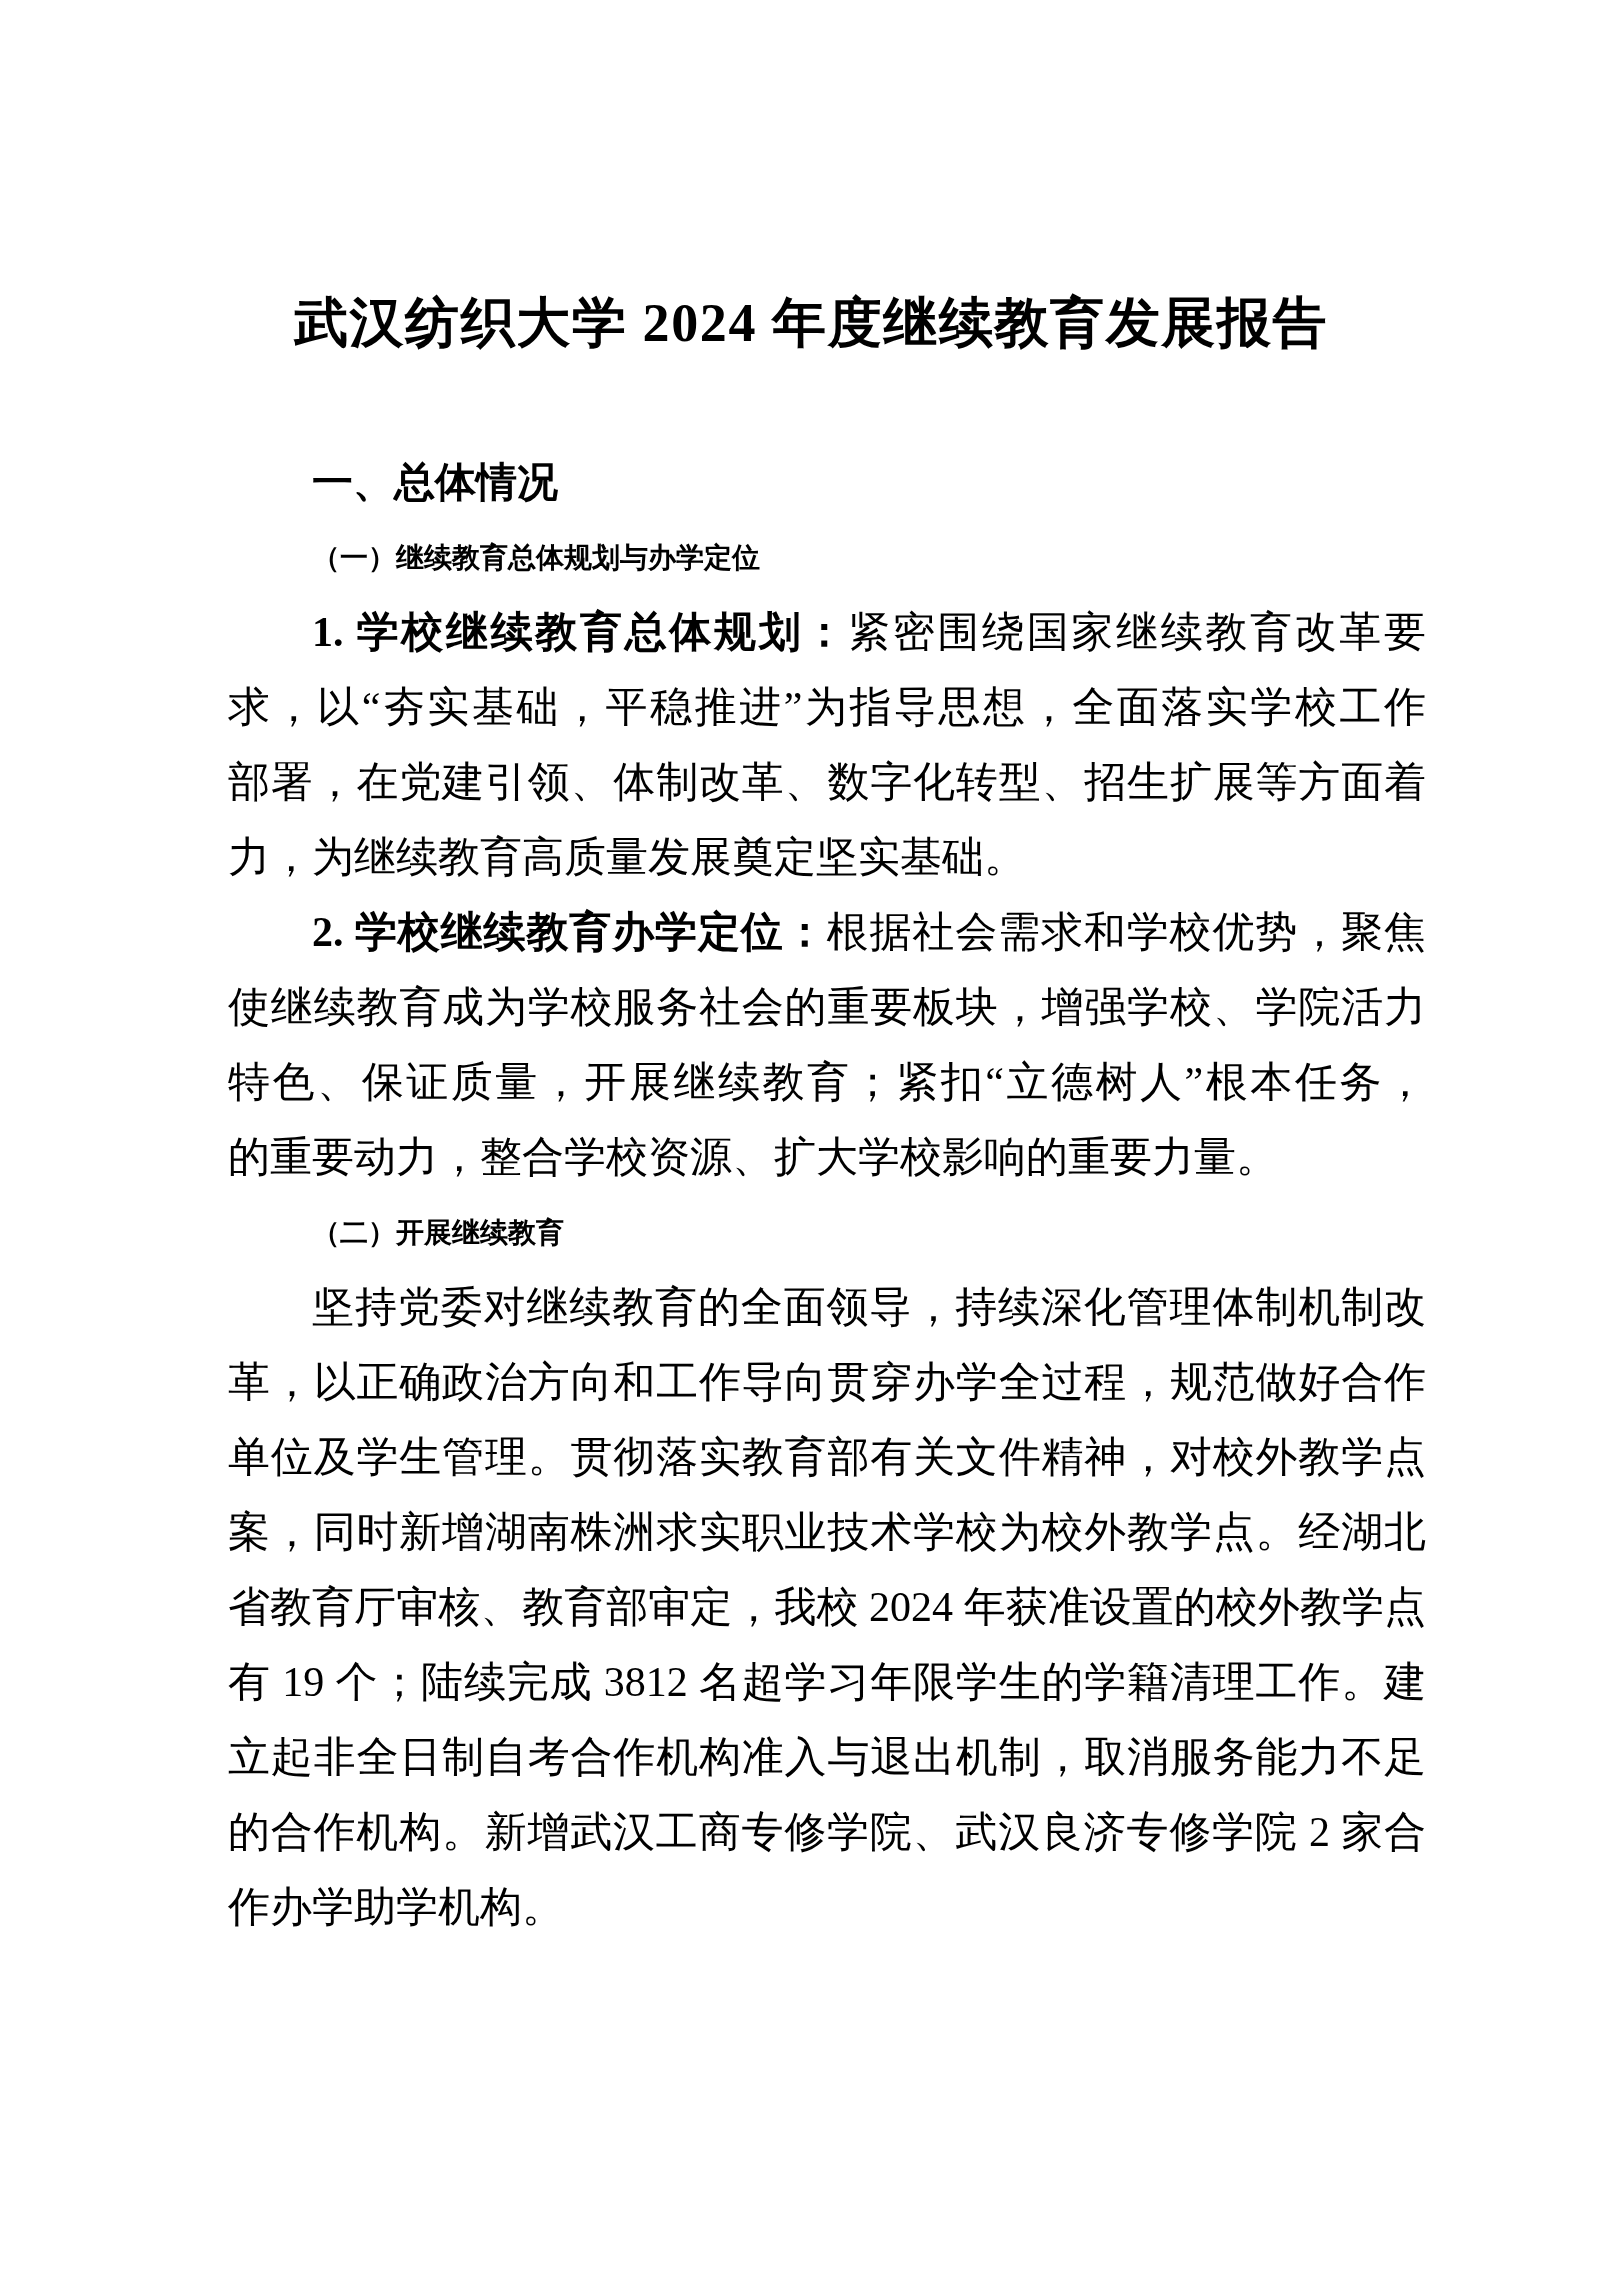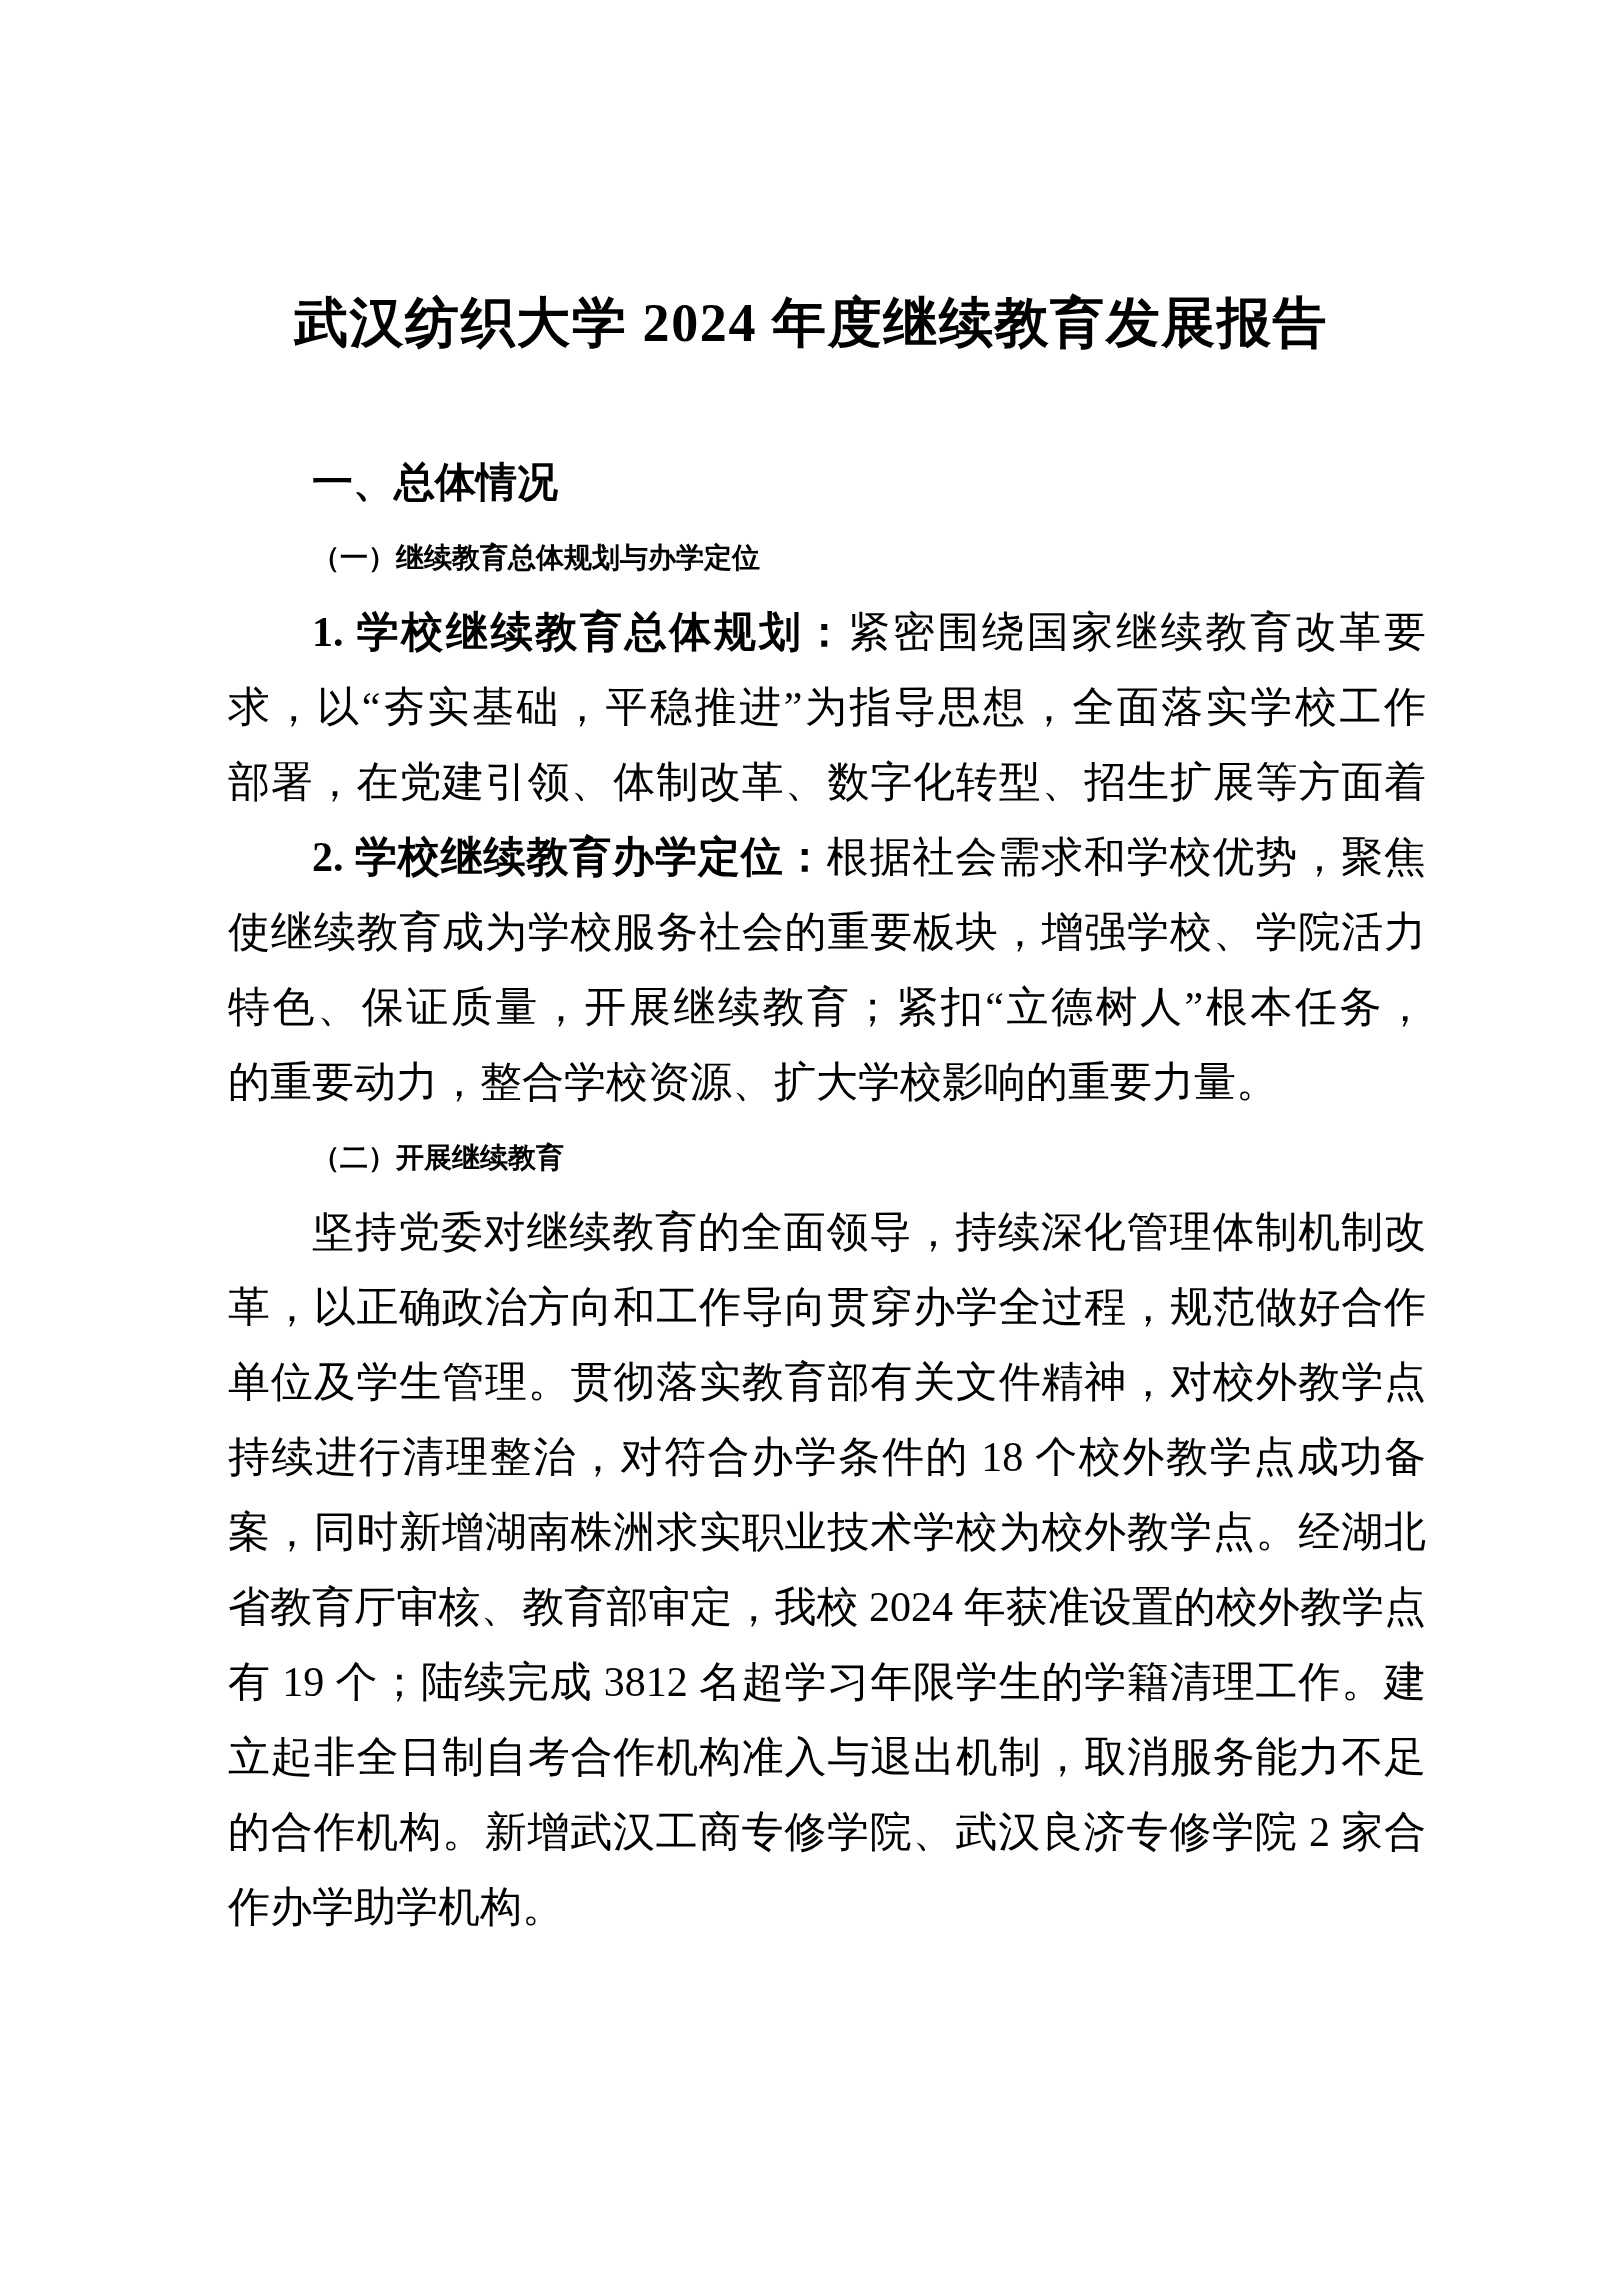--- a/index.html
+++ b/index.html
@@ -75,6 +75,7 @@
       <div class="line body indent justify"><span class="lead">1. 学校继续教育总体规划：</span>紧密围绕国家继续教育改革要</div>
       <div class="line body justify">求，以“夯实基础，平稳推进”为指导思想，全面落实学校工作</div>
       <div class="line body justify">部署，在党建引领、体制改革、数字化转型、招生扩展等方面着</div>
+      <div class="line body">力，为继续教育高质量发展奠定坚实基础。</div>
       <div class="line body indent justify"><span class="lead">2. 学校继续教育办学定位：</span>根据社会需求和学校优势，聚焦</div>
       <div class="line body justify">使继续教育成为学校服务社会的重要板块，增强学校、学院活力</div>
       <div class="line body justify">特色、保证质量，开展继续教育；紧扣“立德树人”根本任务，</div>

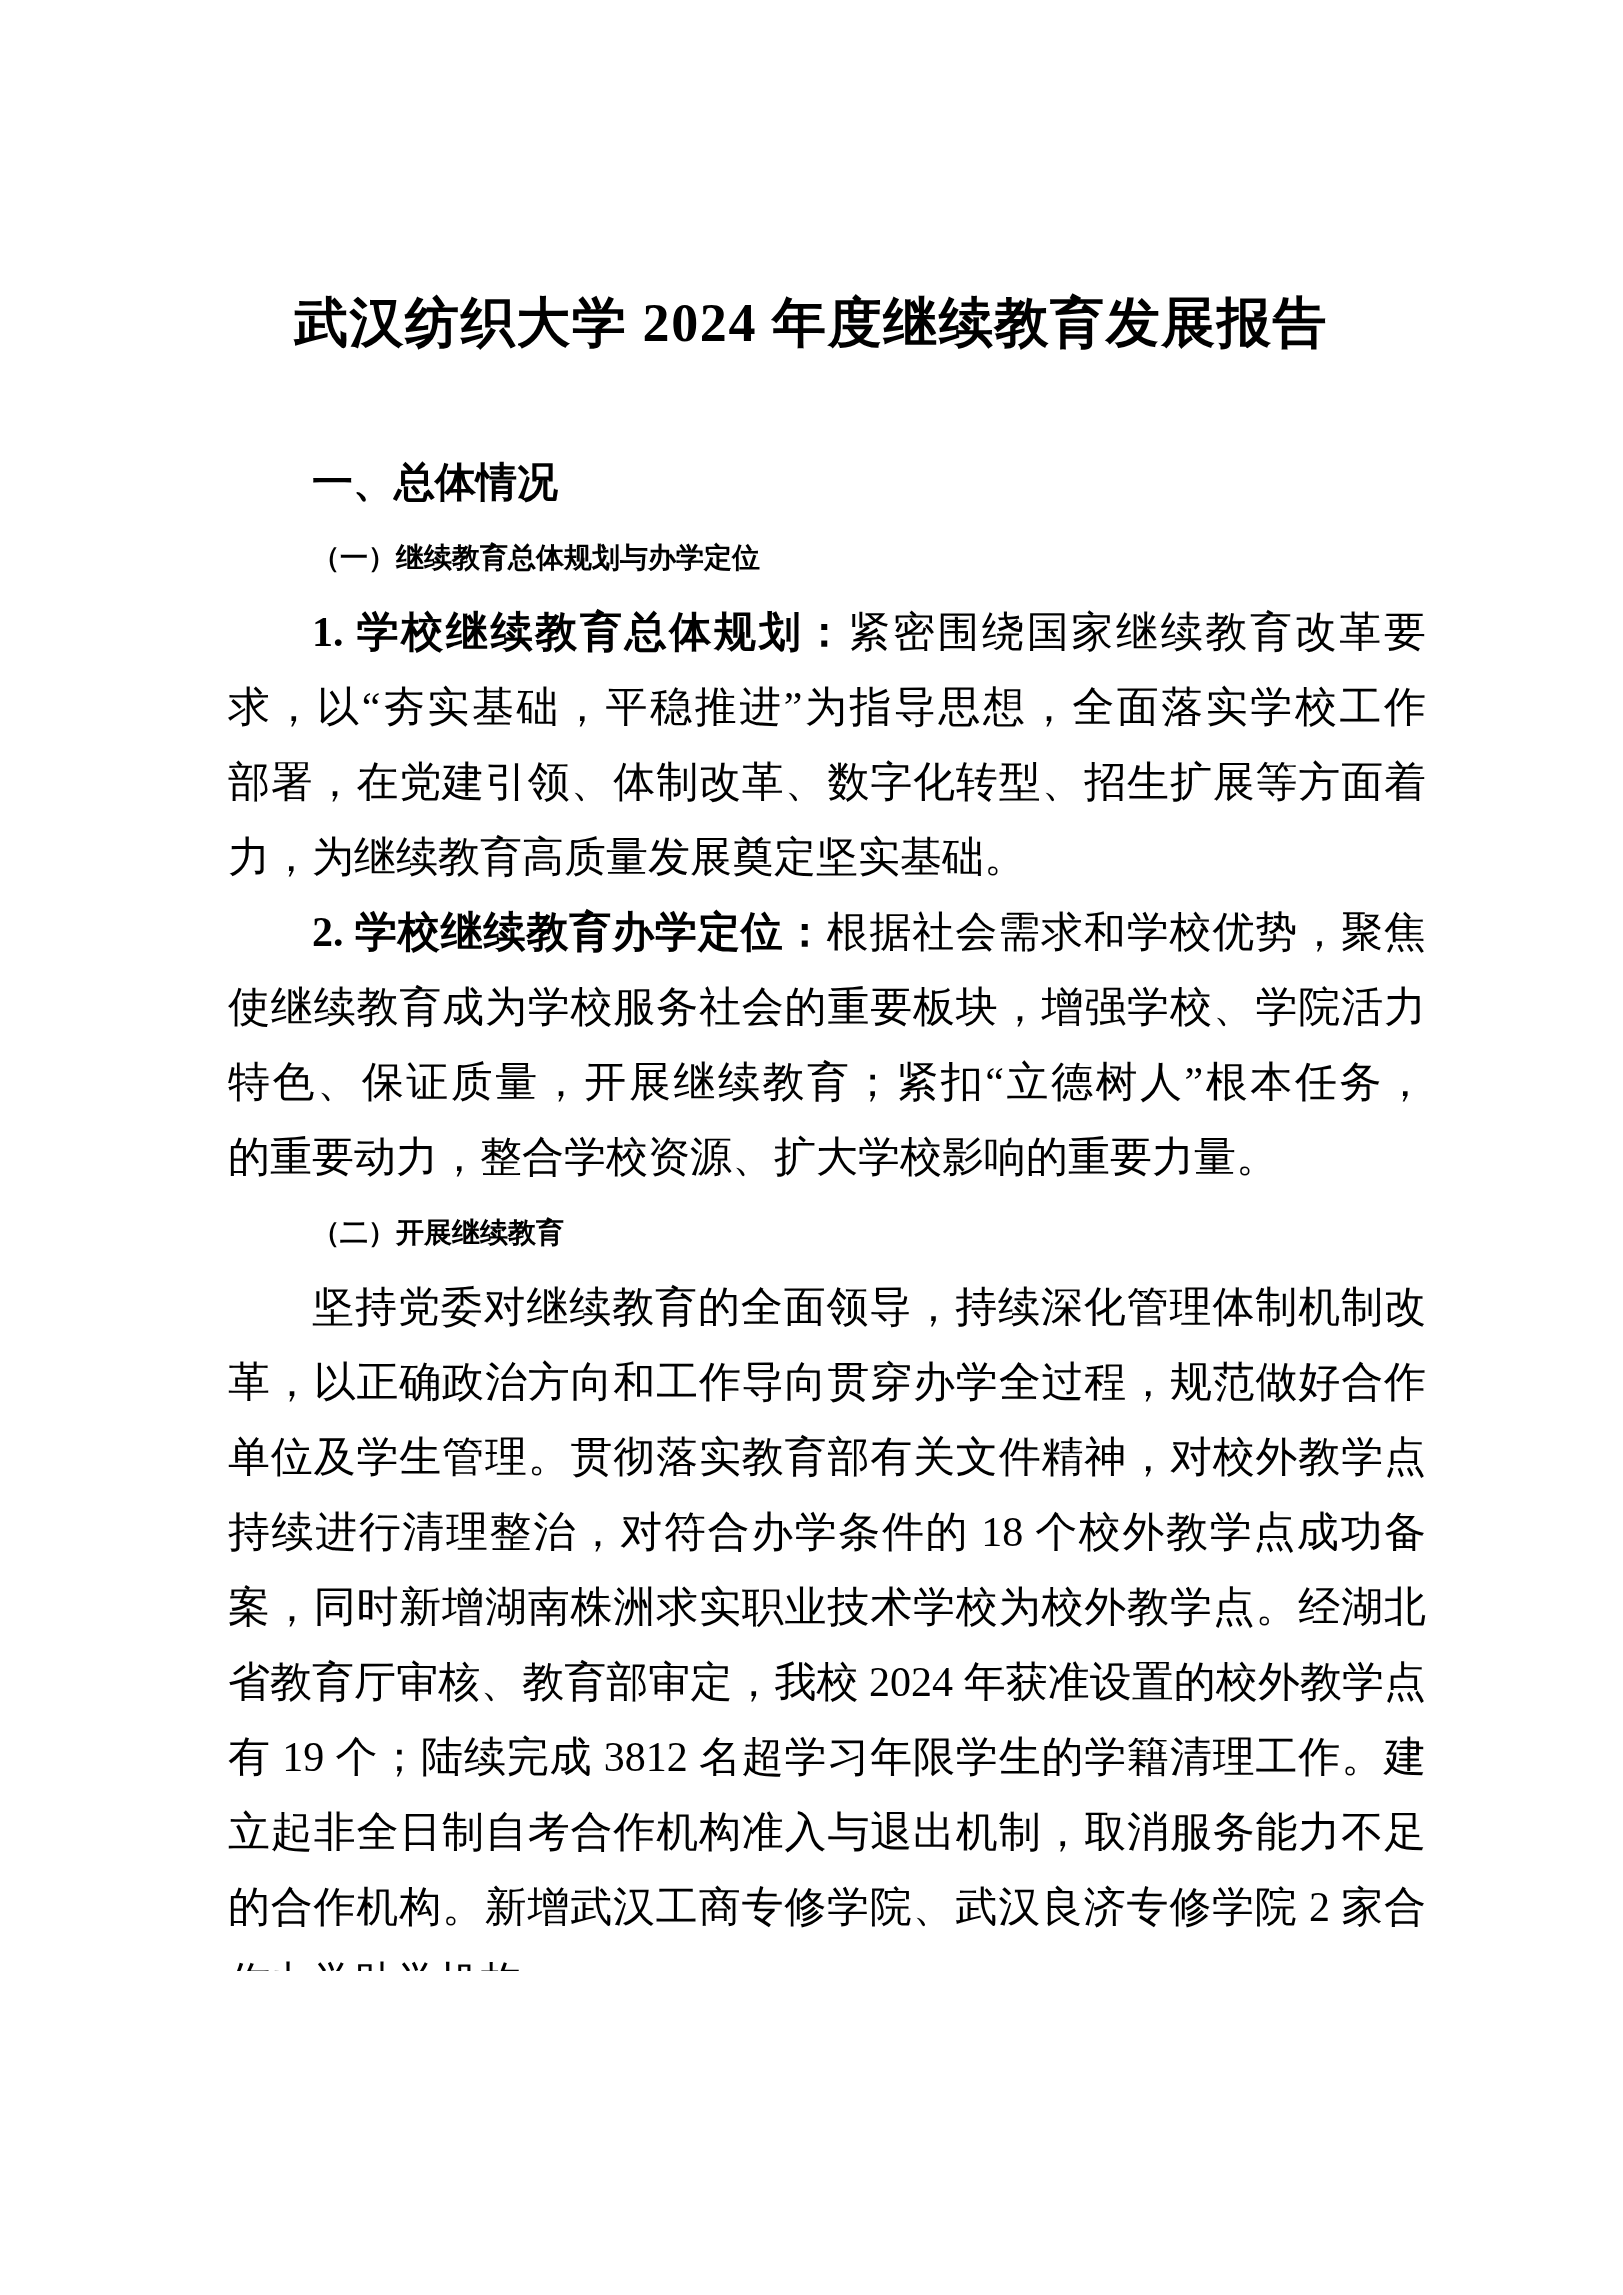--- a/index.html
+++ b/index.html
@@ -84,7 +84,6 @@
       <div class="line body indent justify">坚持党委对继续教育的全面领导，持续深化管理体制机制改</div>
       <div class="line body justify">革，以正确政治方向和工作导向贯穿办学全过程，规范做好合作</div>
       <div class="line body justify">单位及学生管理。贯彻落实教育部有关文件精神，对校外教学点</div>
-      <div class="line body justify">持续进行清理整治，对符合办学条件的 18 个校外教学点成功备</div>
       <div class="line body justify">案，同时新增湖南株洲求实职业技术学校为校外教学点。经湖北</div>
       <div class="line body justify">省教育厅审核、教育部审定，我校 2024 年获准设置的校外教学点</div>
       <div class="line body justify">有 19 个；陆续完成 3812 名超学习年限学生的学籍清理工作。建</div>

